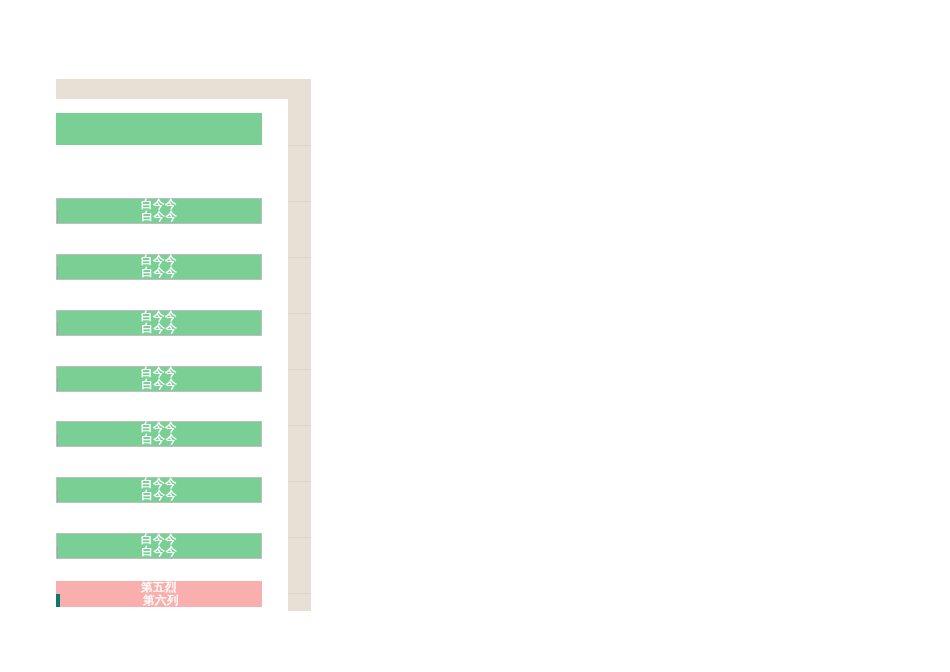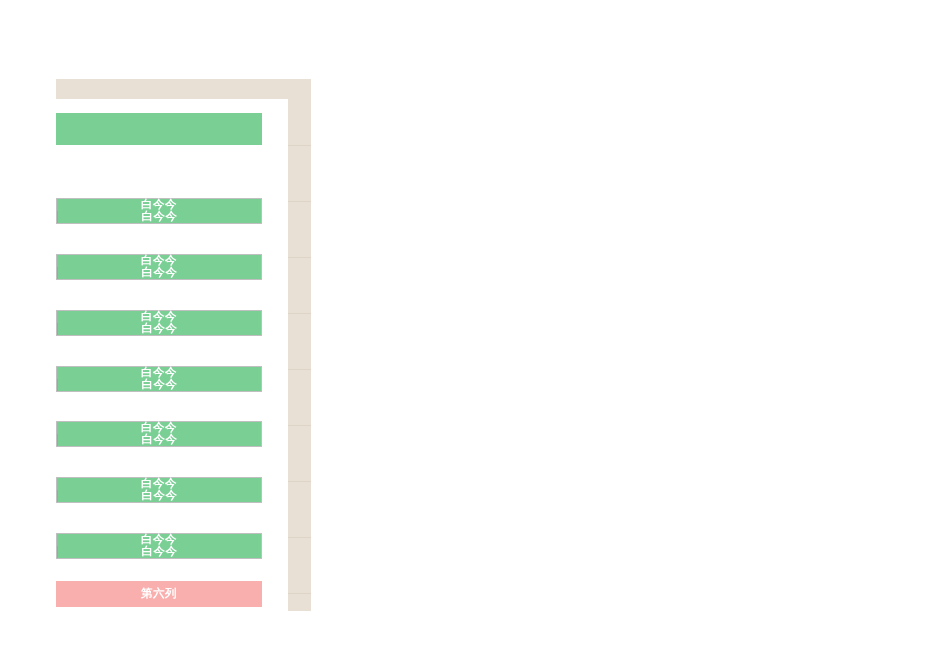--- a/index.html
+++ b/index.html
@@ -151,6 +151,7 @@
         <div class="cell">白今今</div>
       </div>
       <div class="row pink" style="left: 56px; top: 581px; width: 206px; height: 26px;">
+        <div class="cell">第五烈</div>
         <div class="cell">第六列</div>
       </div>
     </div>

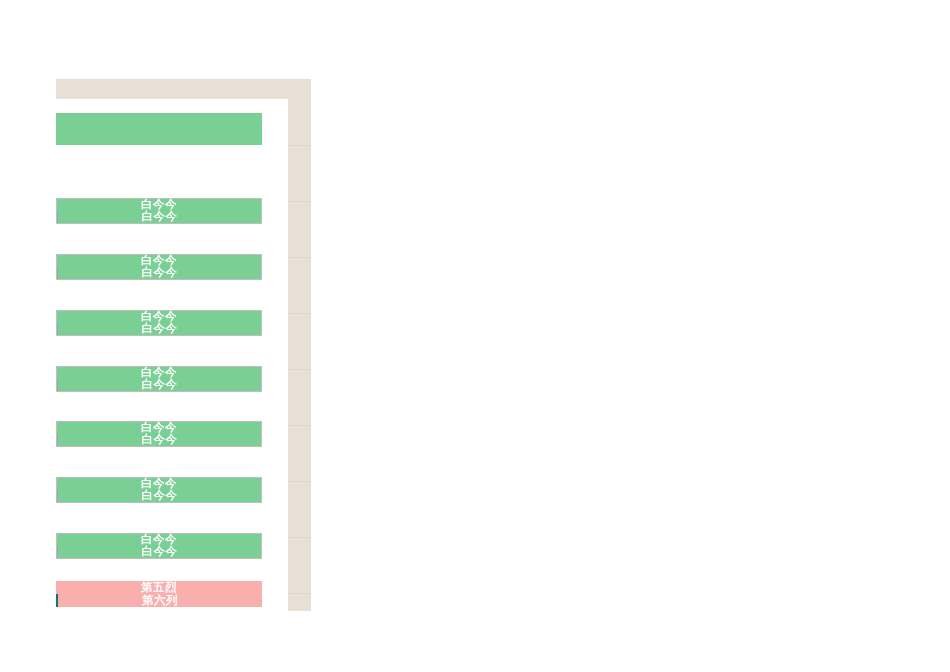--- a/index.html
+++ b/index.html
@@ -97,7 +97,7 @@
     background: #F9AFAE;
   }
   .row.pink .cell + .cell {
-    border-left: 2px solid #0f766e;
+    border-left: 4px solid #0f766e;
   }
 </style>
 </head>

